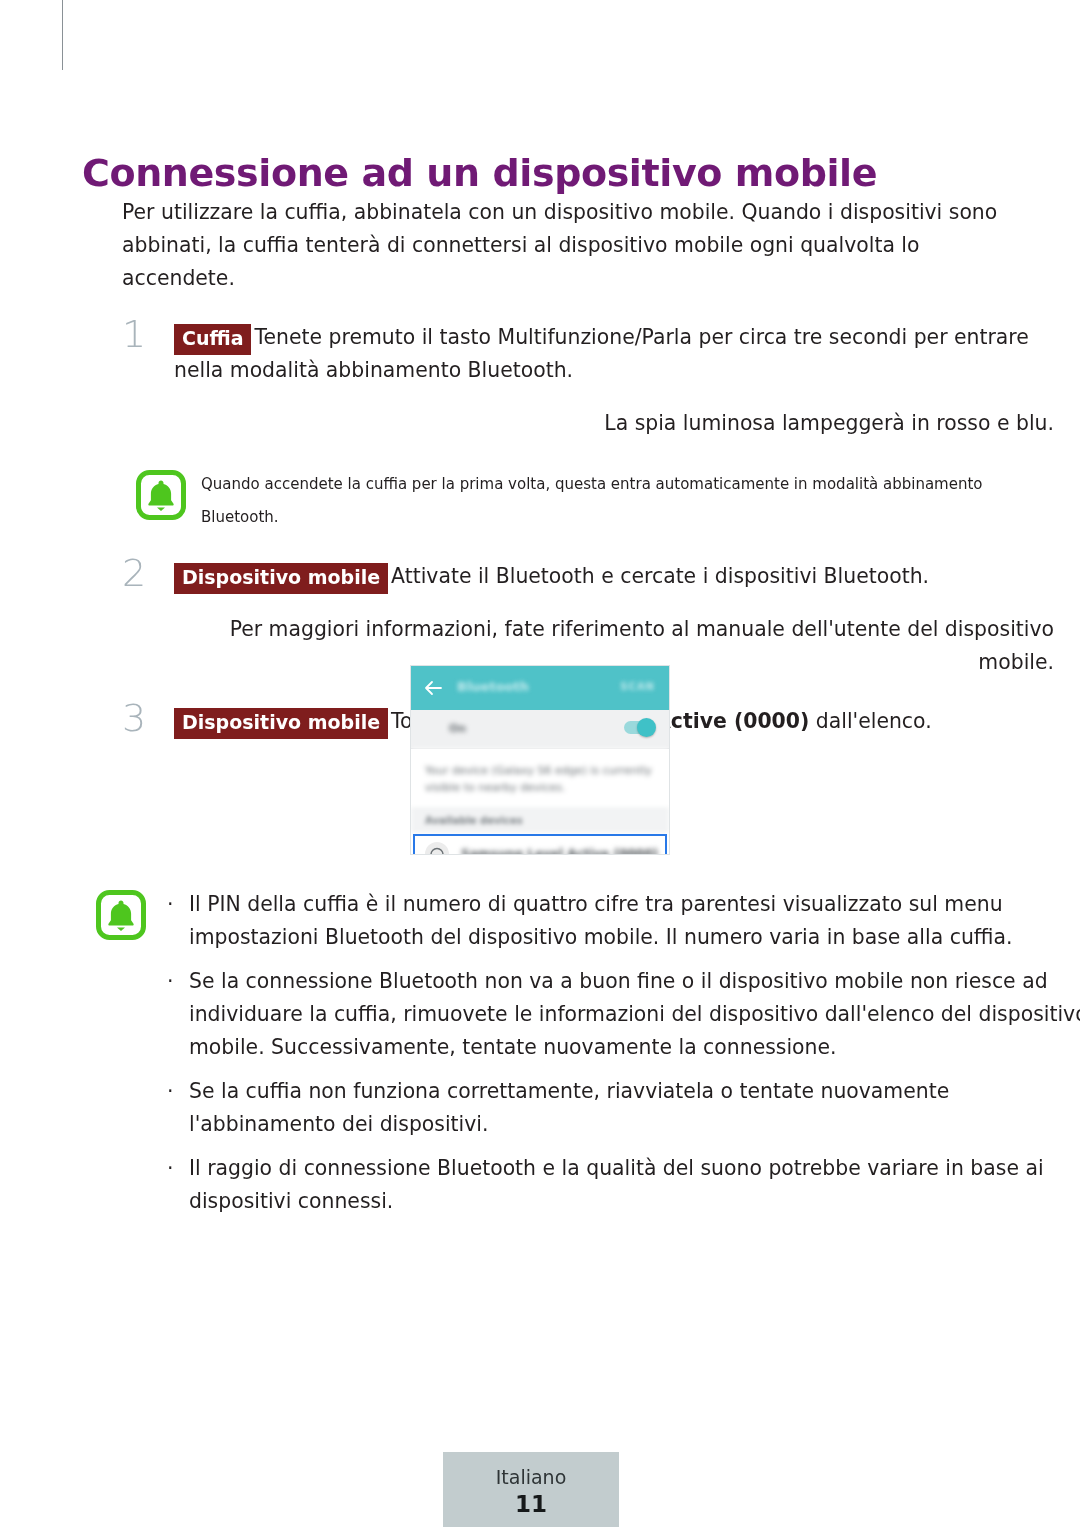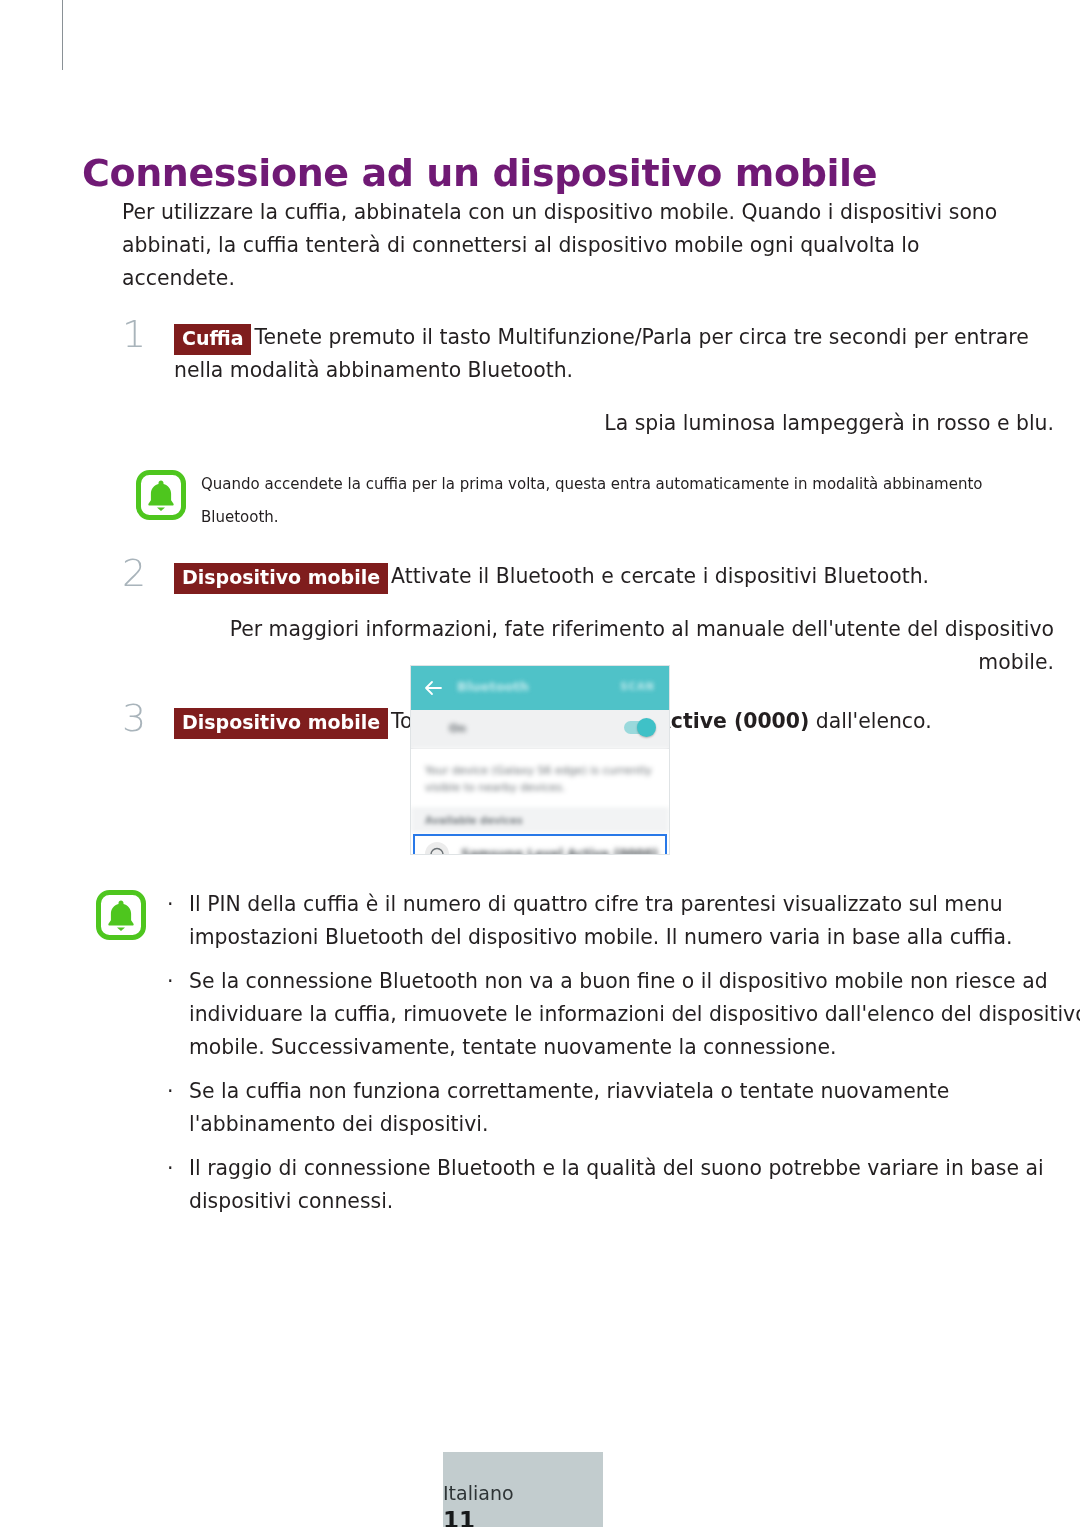--- a/index.html
+++ b/index.html
@@ -282,11 +282,12 @@
     position: absolute;
     left: 443px;
     top: 1452px;
-    width: 160px;
+    width: 176px;
     height: 75px;
     background: #c2ccce;
+    text-align: center;
     box-sizing: border-box;
-    padding-top: 28px;
+    padding-top: 12px;
   }
   .footer-lang {
     font-size: 19px;

